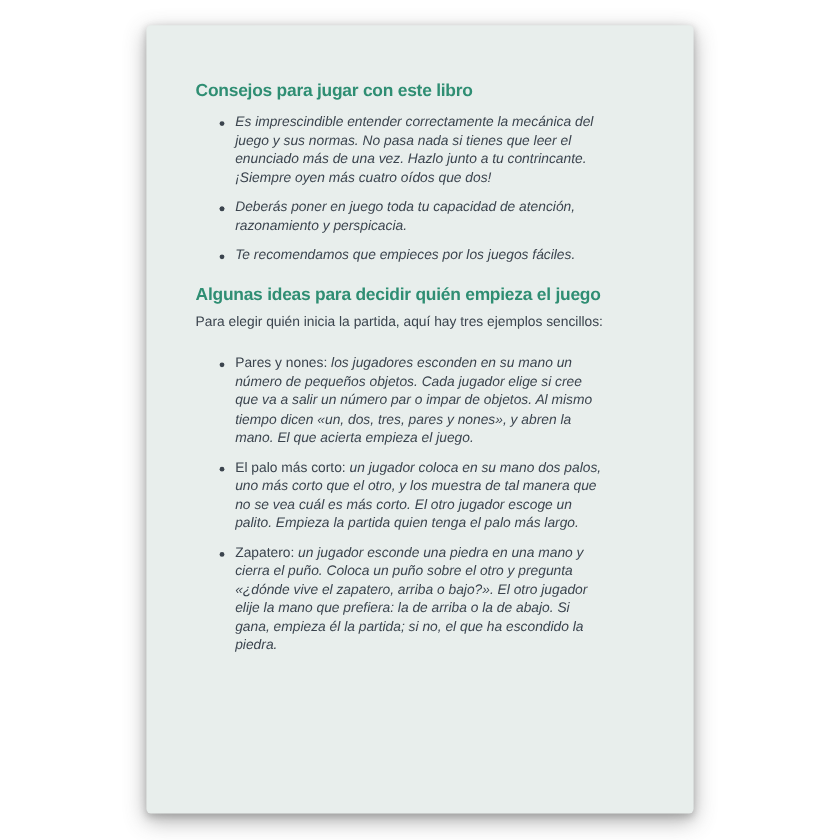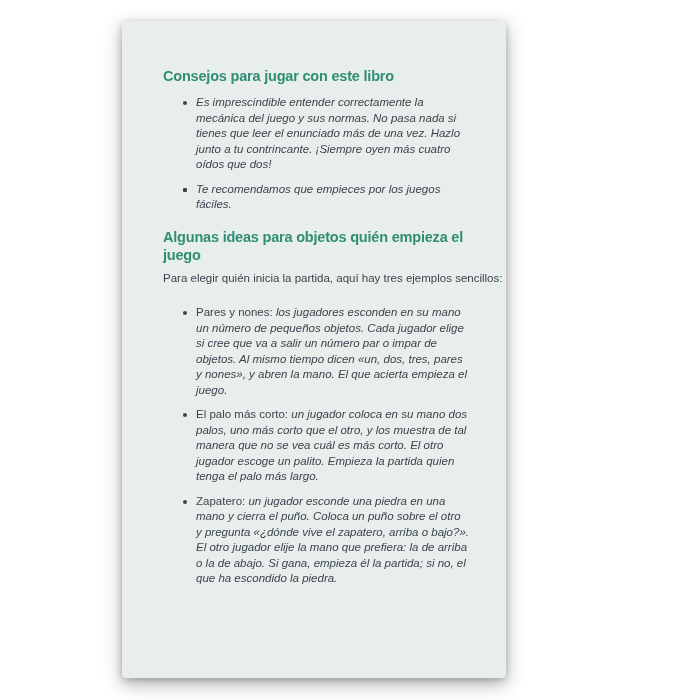--- a/index.html
+++ b/index.html
@@ -12,7 +12,7 @@
   .page-card {
     position: absolute;
     left: 122px; top: 21px;
-    width: 384px; height: 657px;
+    width: 456px; height: 657px;
     background: #e8eeec;
     border-radius: 4px;
     box-shadow: 0 6px 18px rgba(80, 80, 80, 0.45), 0 2px 6px rgba(60, 60, 60, 0.25);

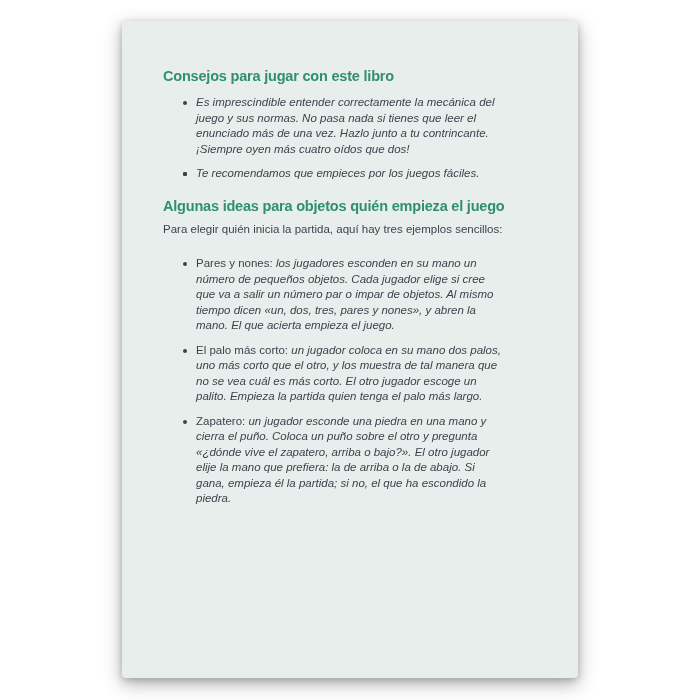--- a/index.html
+++ b/index.html
@@ -74,6 +74,7 @@
     </li>
     <li>
       <span class="dot"></span>
+      <span class="italic-text">Deberás poner en juego toda tu capacidad de atención, razonamiento y perspicacia.</span>
     </li>
     <li>
       <span class="dot"></span>

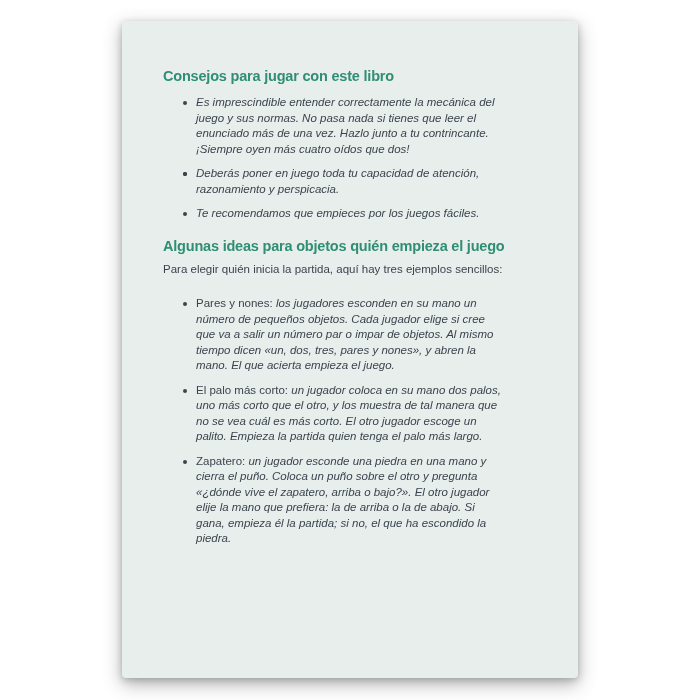--- a/index.html
+++ b/index.html
@@ -82,7 +82,7 @@
     </li>
   </ul>
 
-  <h2 class="section-title second">Algunas ideas para objetos quién empieza el juego</h2>
+  <h2 class="section-title second">Algunas ideas para decidir quién empieza el juego</h2>
 
   <p class="intro">Para elegir quién inicia la partida, aquí hay tres ejemplos sencillos:</p>
 

